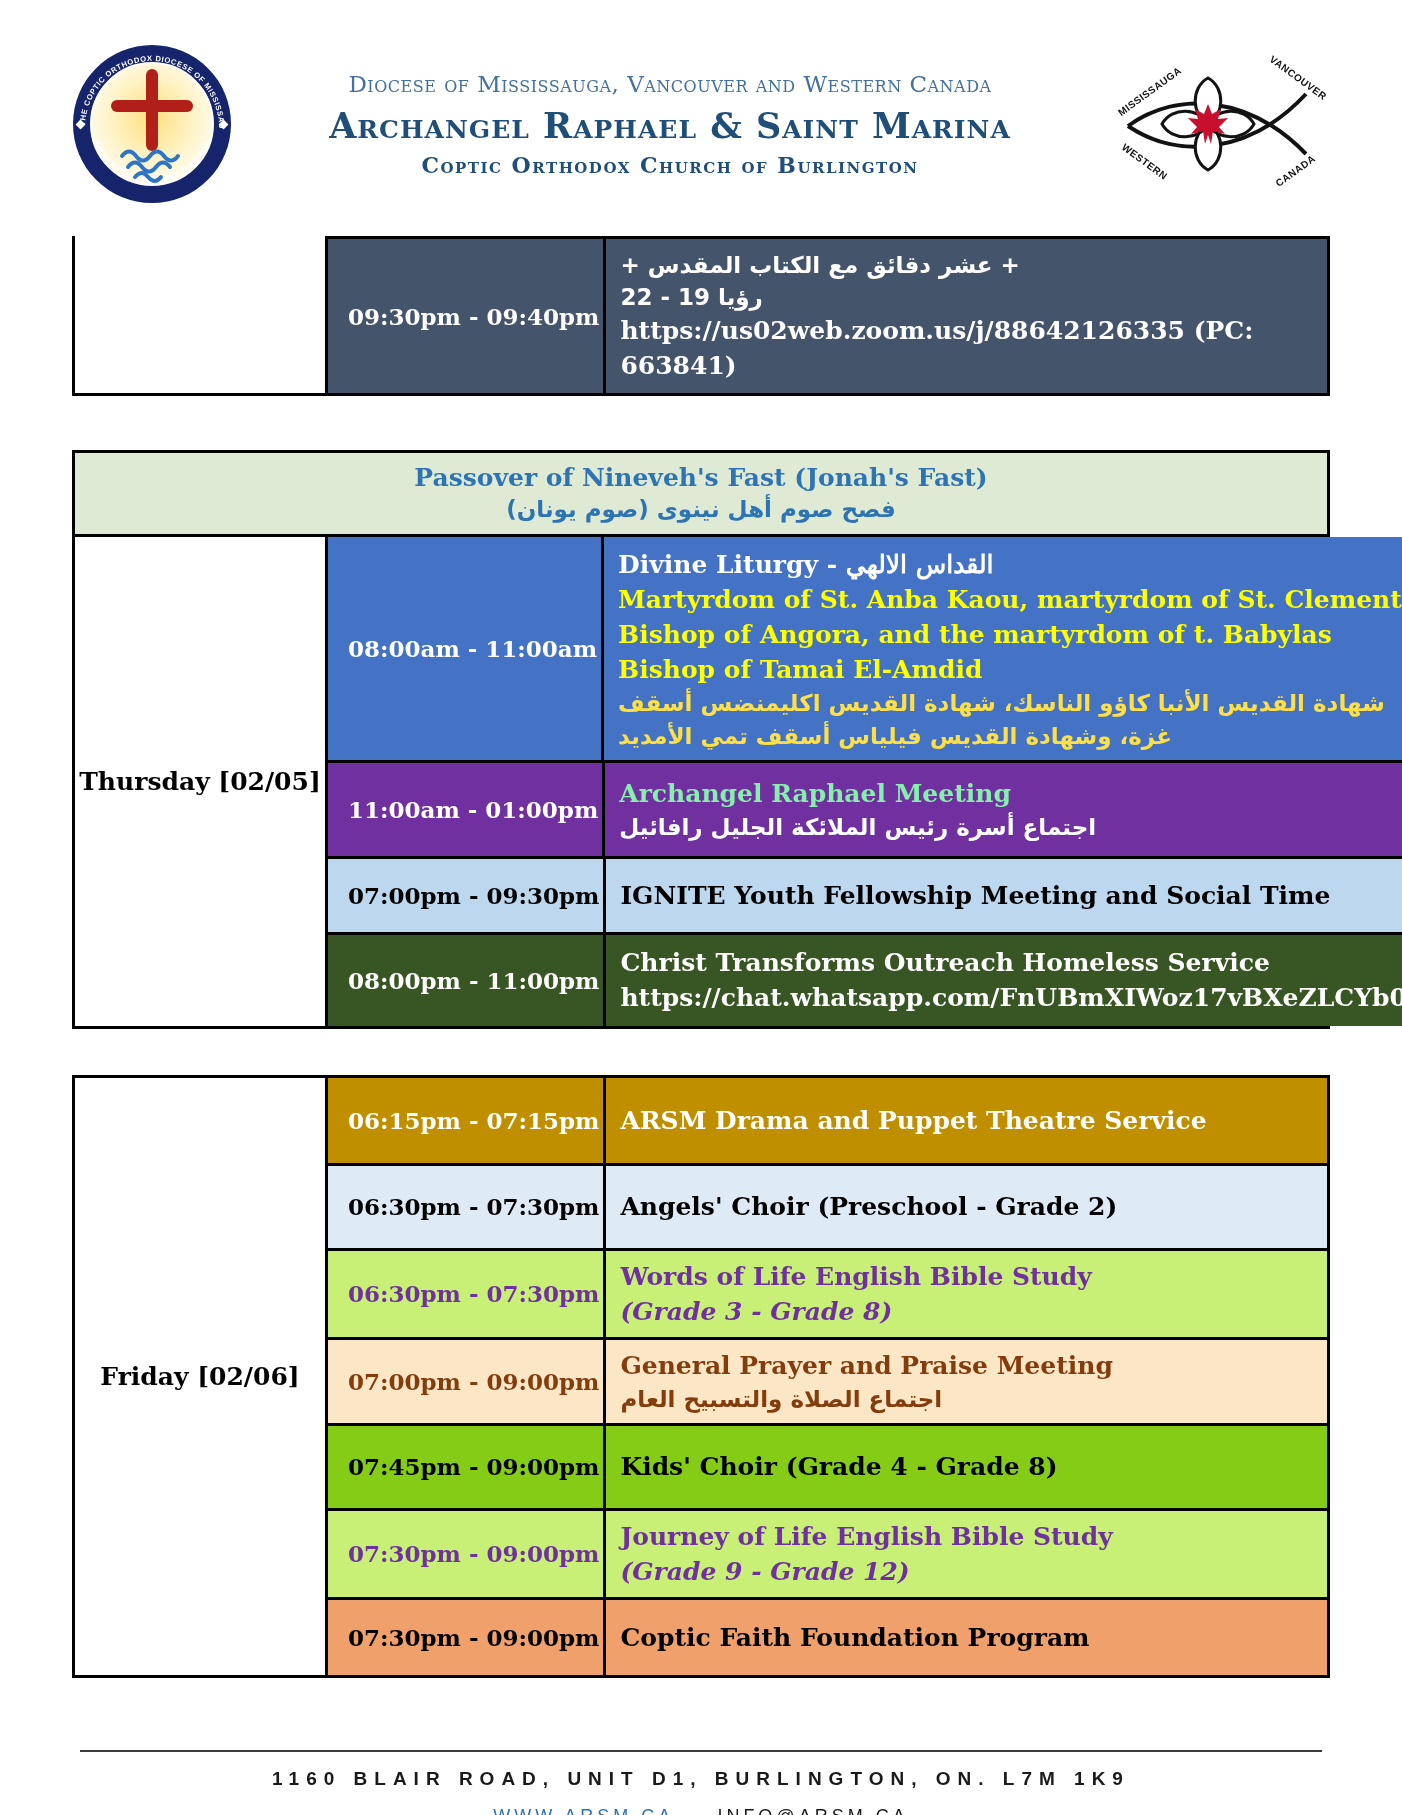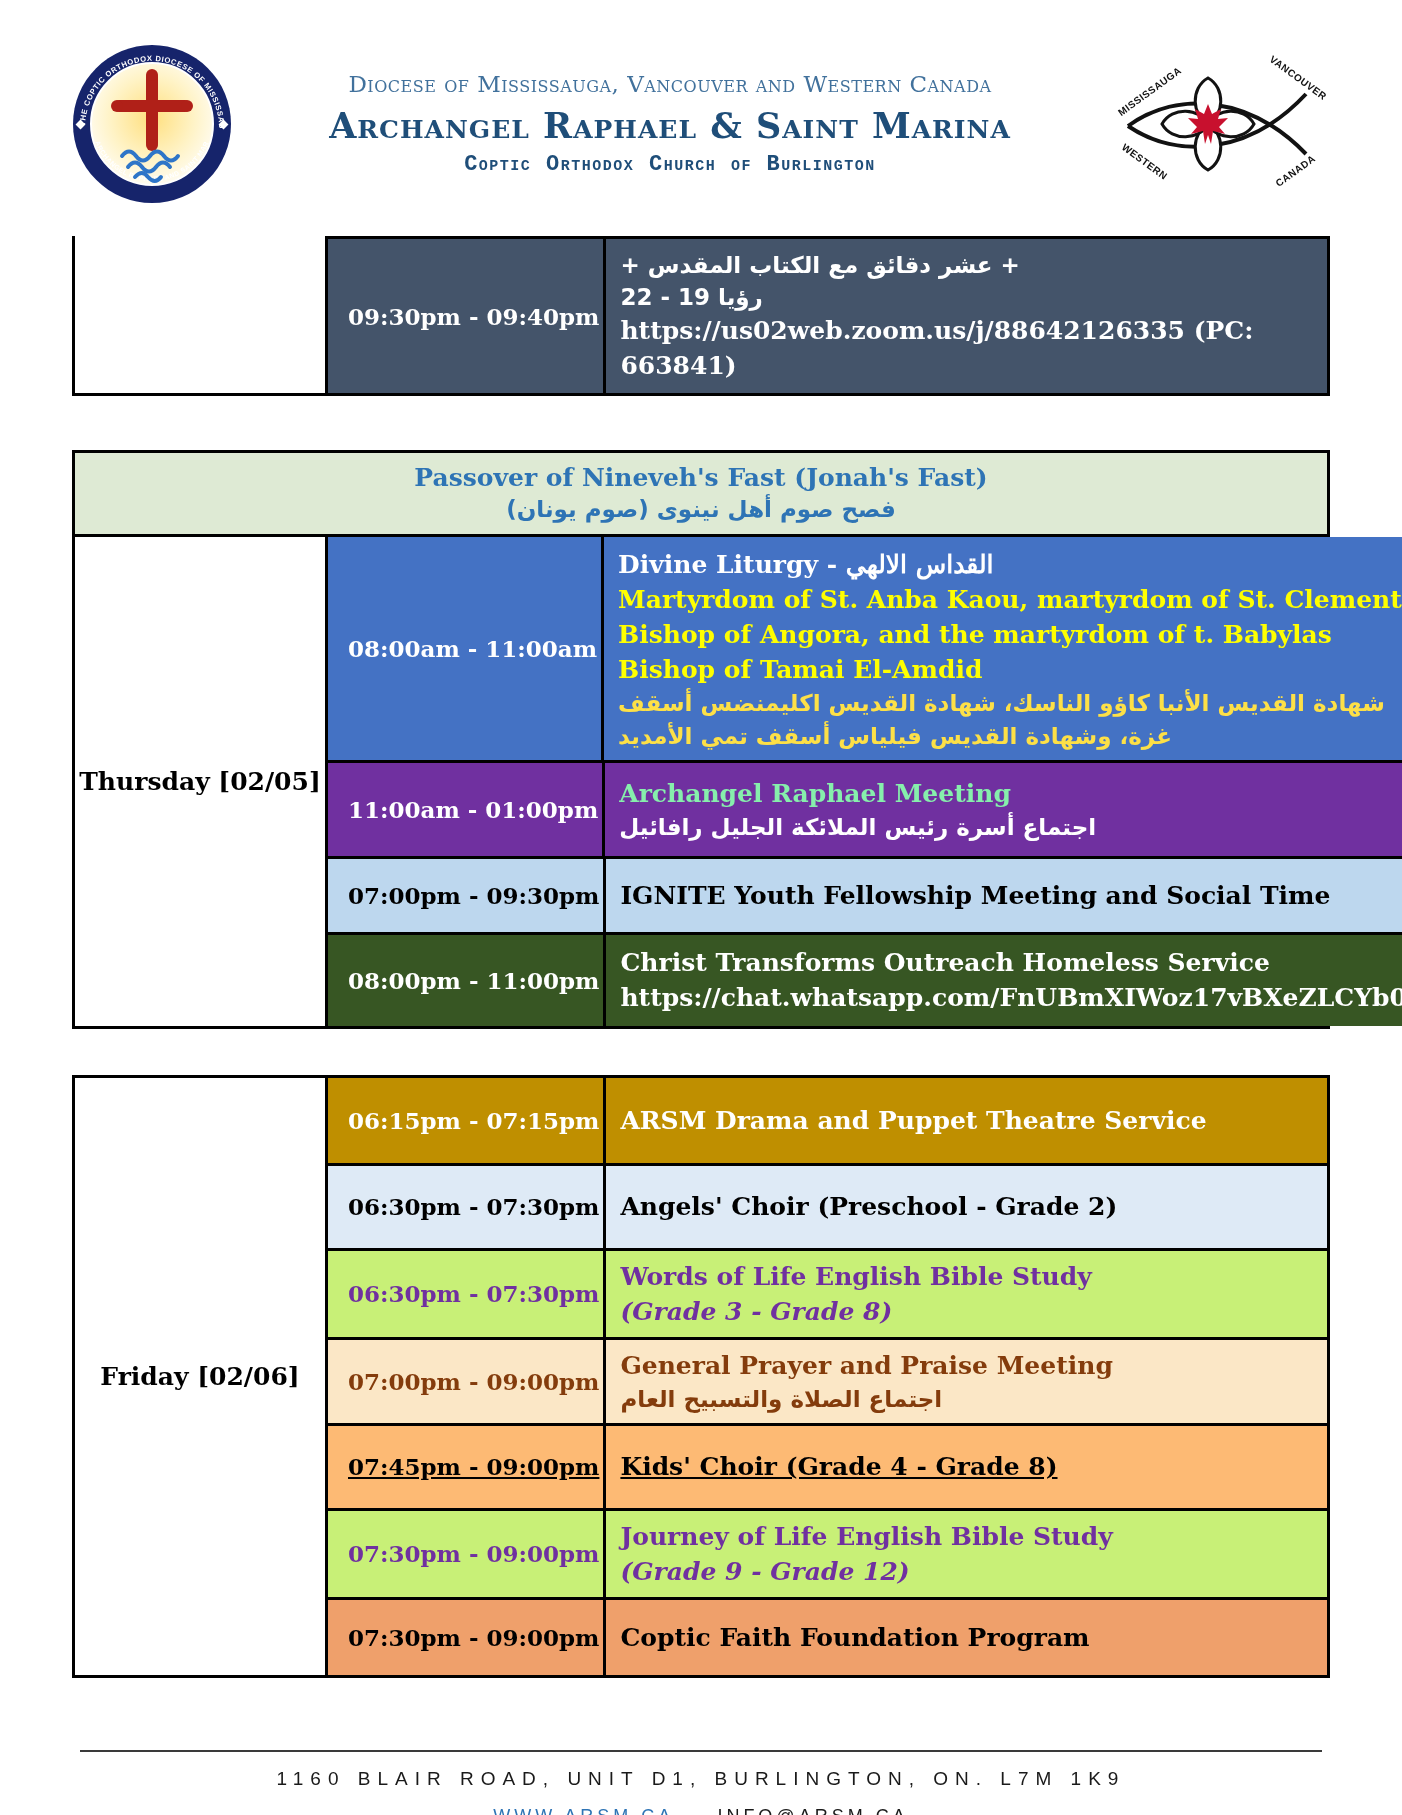--- a/index.html
+++ b/index.html
@@ -13,7 +13,7 @@
   .header-center { flex:1; text-align:center; padding:0 10px; }
   .diocese-line { font-variant:small-caps; font-size:23px; color:#41719C; letter-spacing:.5px; }
   .church-name { font-variant:small-caps; font-weight:bold; font-size:35px; color:#1F4E79; letter-spacing:1px; margin-top:8px; }
-  .church-sub { font-variant:small-caps; font-weight:bold; font-size:22px; color:#1F4E79; letter-spacing:1.5px; margin-top:6px;font-family:Liberation Mono, monospace; }
+  .church-sub { font-variant:small-caps; font-weight:bold; font-size:22px; color:#1F4E79; letter-spacing:1.5px; margin-top:6px; }
   .right-logo { flex:0 0 230px; }
 
   

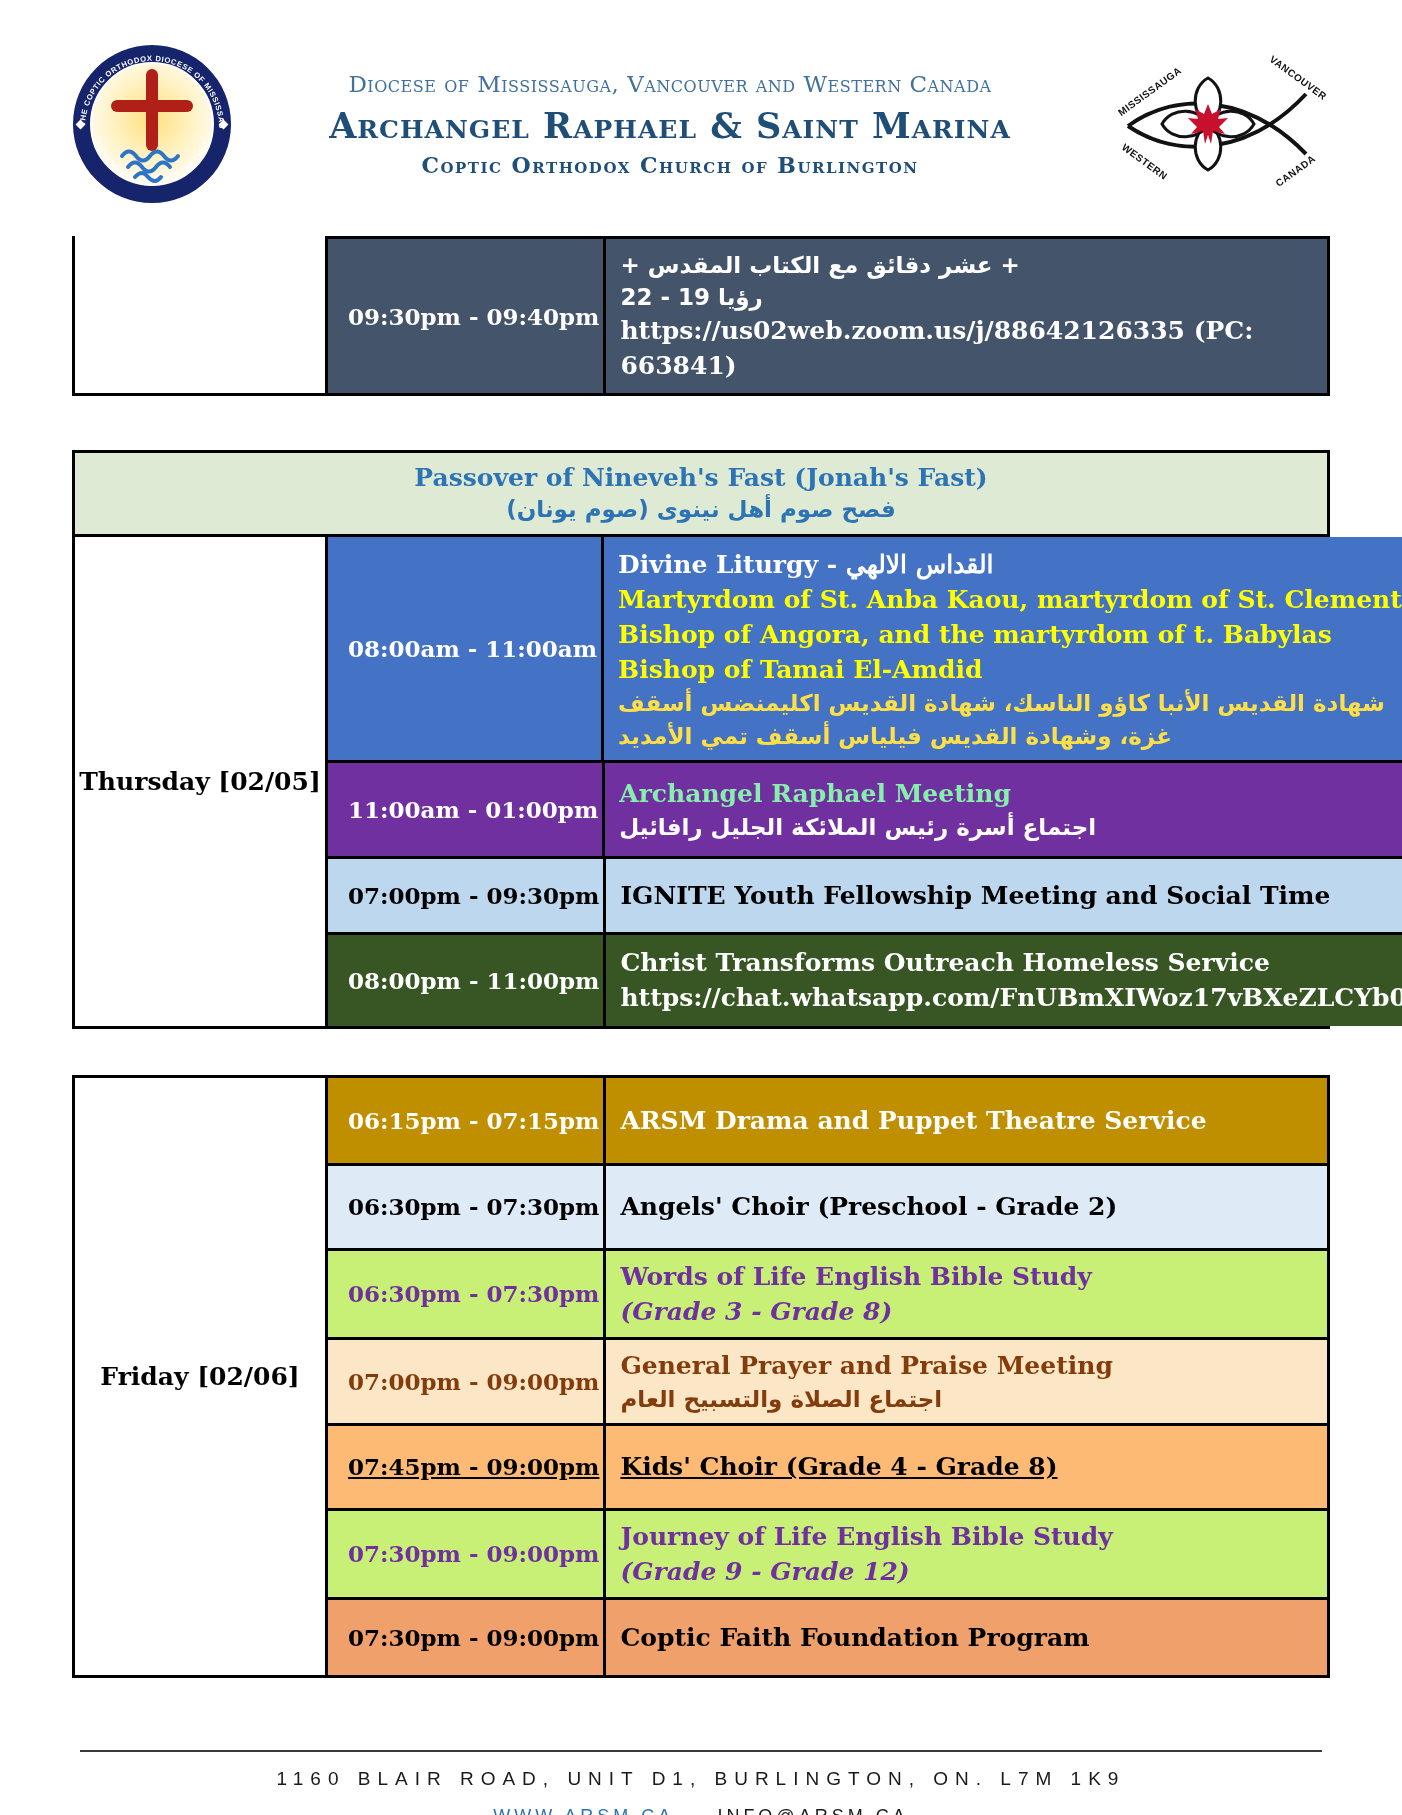--- a/index.html
+++ b/index.html
@@ -230,7 +230,7 @@
           </div>
         </div>
 
-        <div class="row h-f" style="background-color: #fdba74; color: rgb(0, 0, 0); text-decoration: underline;">
+        <div class="row h-f" style="background-color: #84cc16; color: rgb(0, 0, 0);">
           <div class="cell-time">07:45pm - 09:00pm</div>
           <div class="cell-desc">
             <div class="line" style="color: rgb(0, 0, 0);">Kids' Choir (Grade 4 - Grade 8)</div>

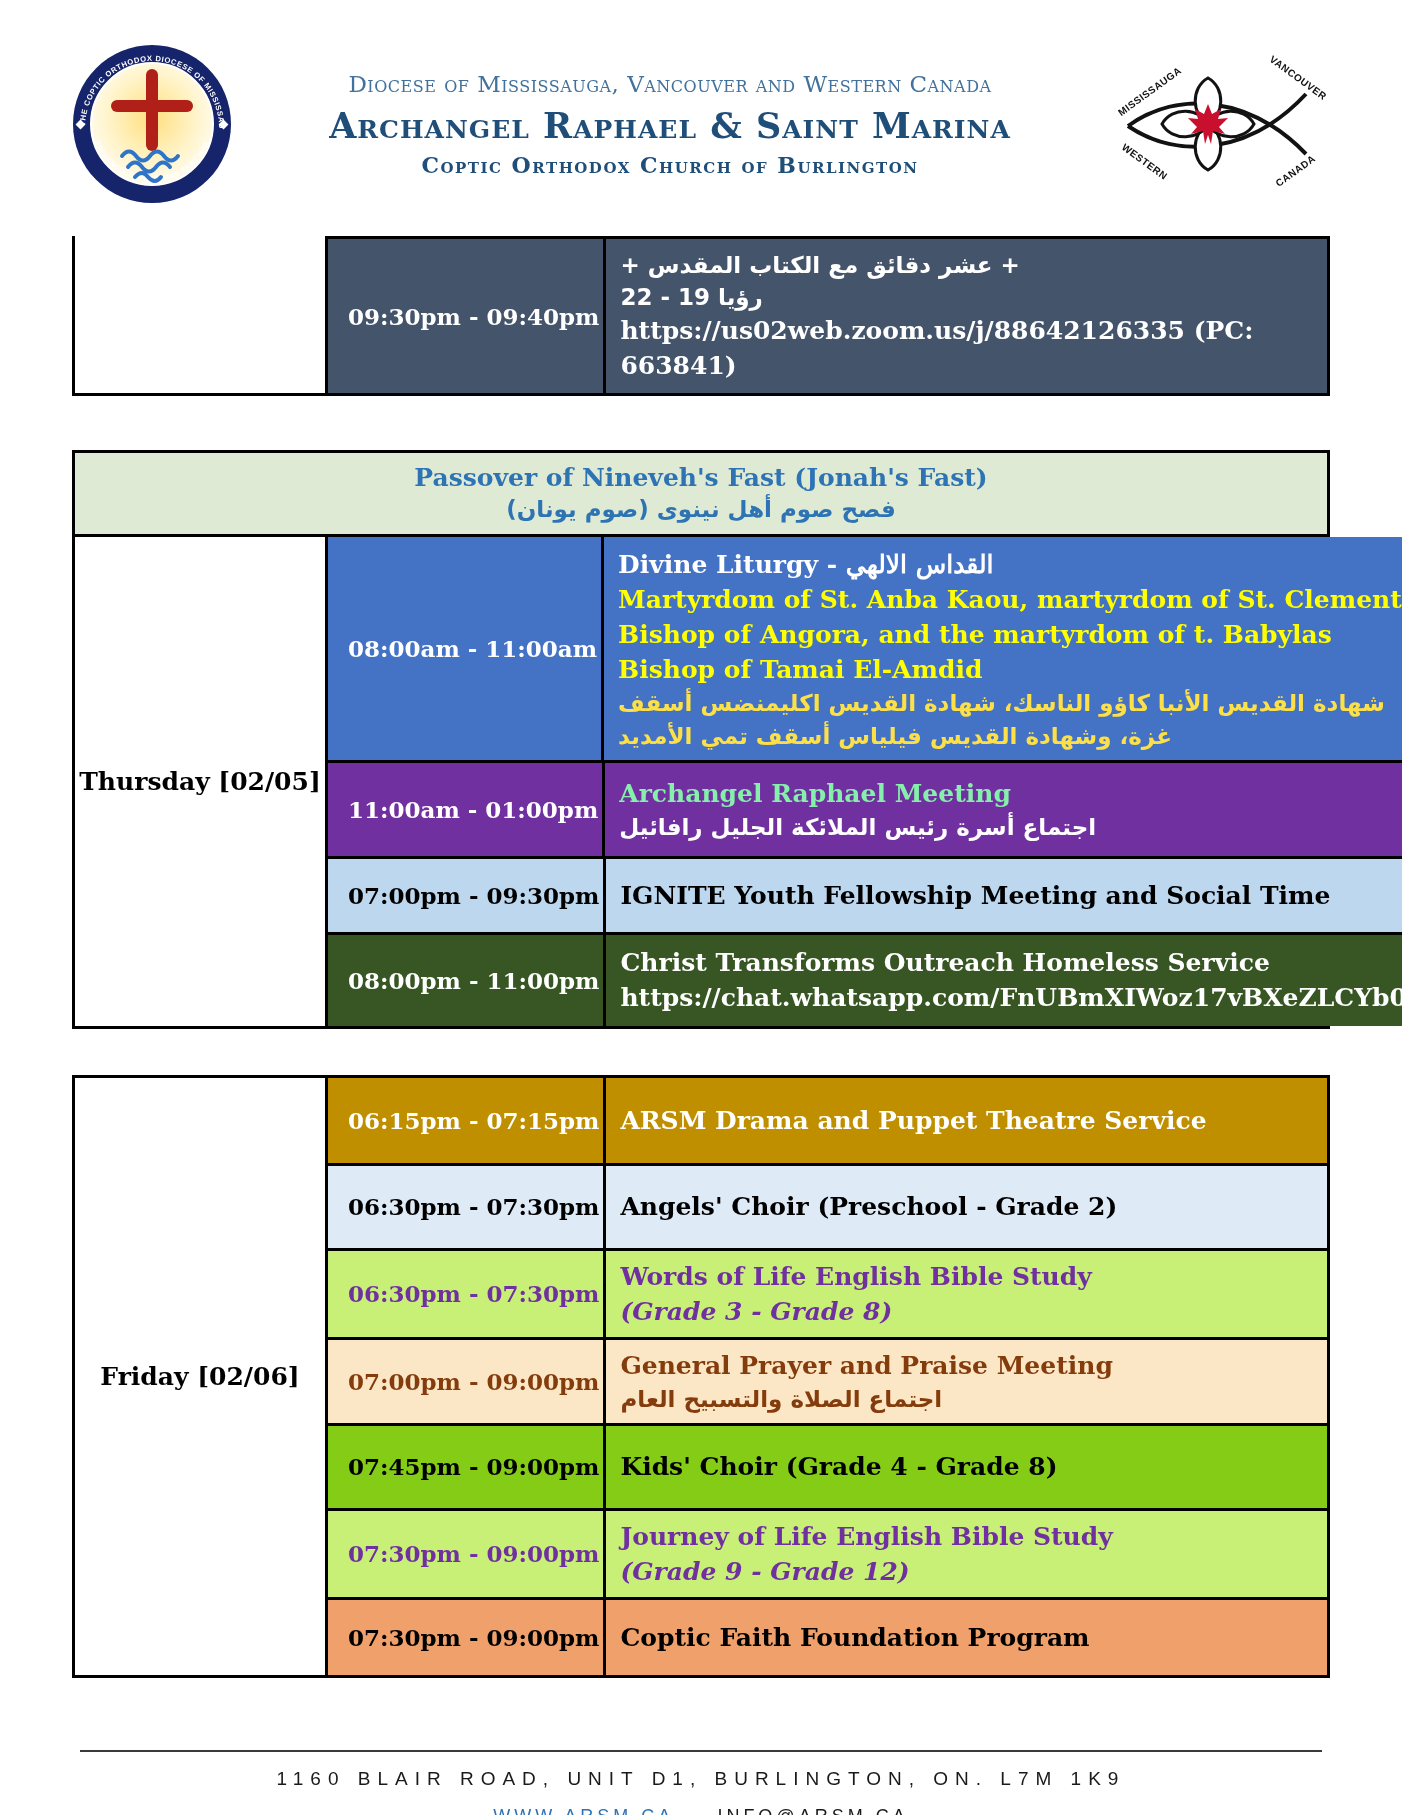--- a/index.html
+++ b/index.html
@@ -60,7 +60,7 @@
   
   .footer { margin-top:72px; text-align:center; font-family:"Liberation Sans","DejaVu Sans",sans-serif; }
   .footer-rule { border-top:2px solid #3a3a3a; margin:0 80px 16px; }
-  .footer-address { font-size:19px; letter-spacing:7px; color:#1a1a1a; }
+  .footer-address { font-size:19px; letter-spacing:7px; color:#1a1a1a;font-weight:bold; }
   .footer-contact { margin-top:16px; font-size:18px; letter-spacing:4px; color:#1a1a1a; }
   .footer-link { color:#2E74B5; text-decoration:underline; text-underline-offset:4px; cursor:pointer; }
   .footer-sep { padding:0 8px; }

